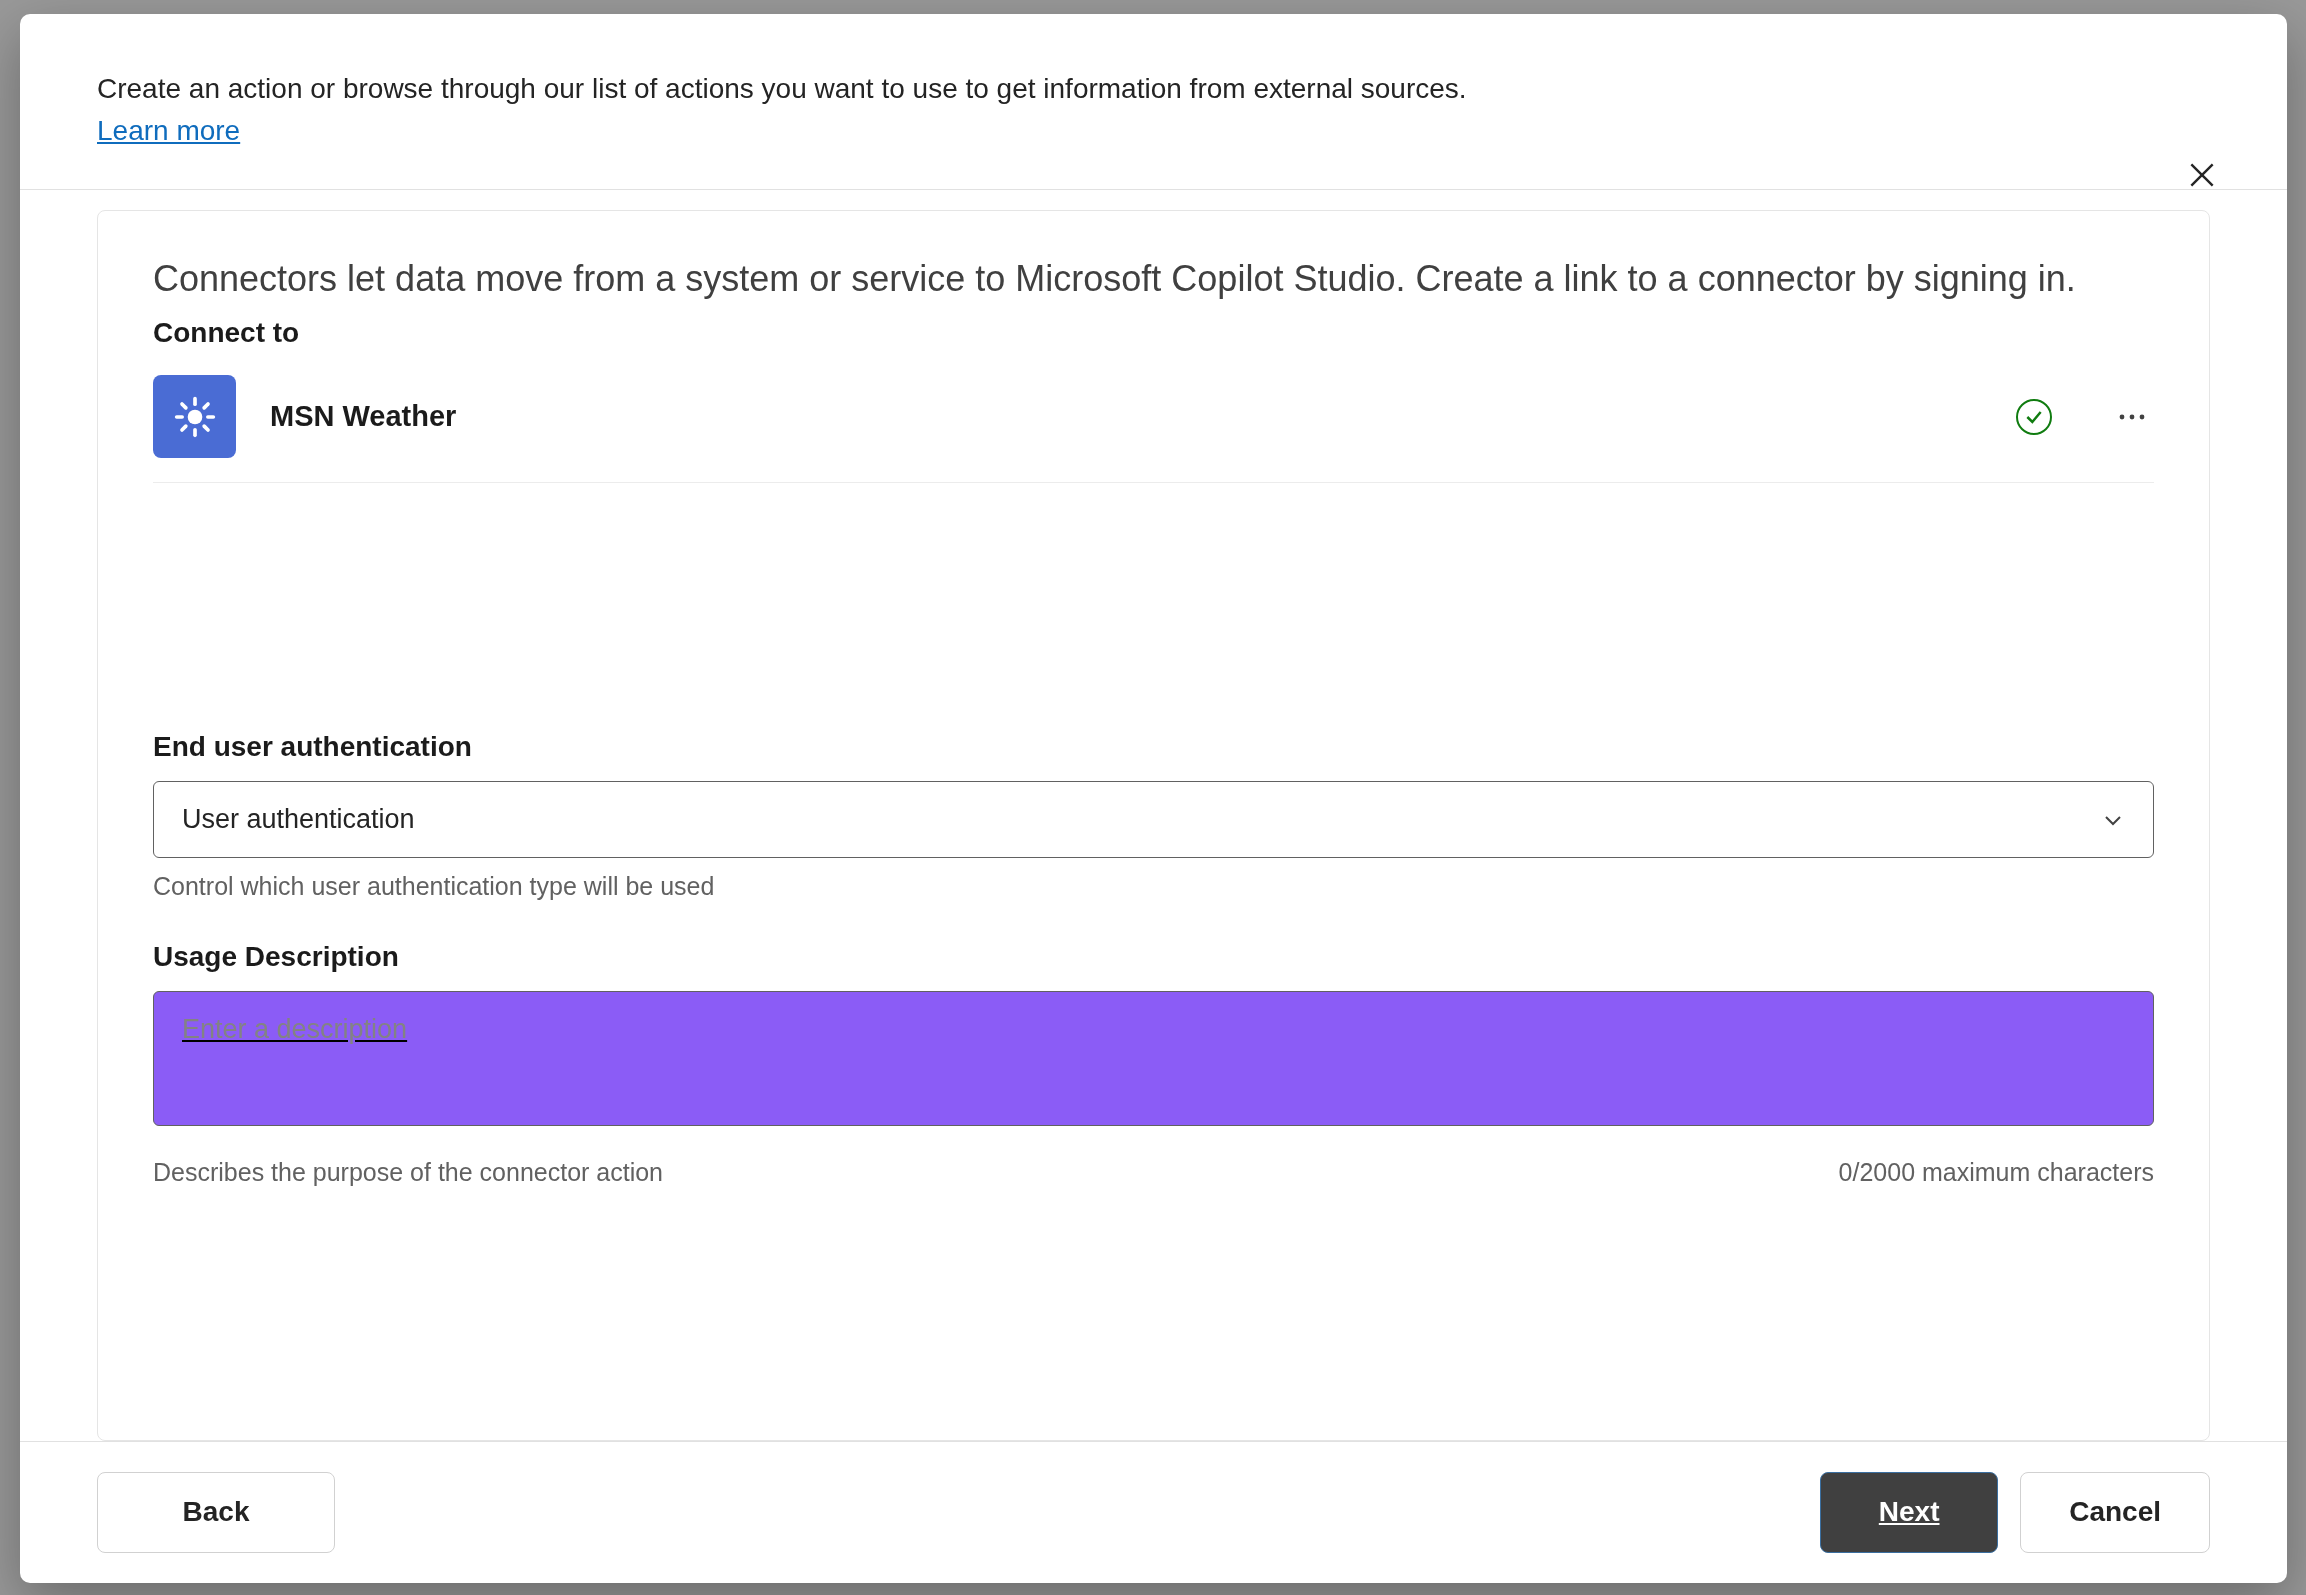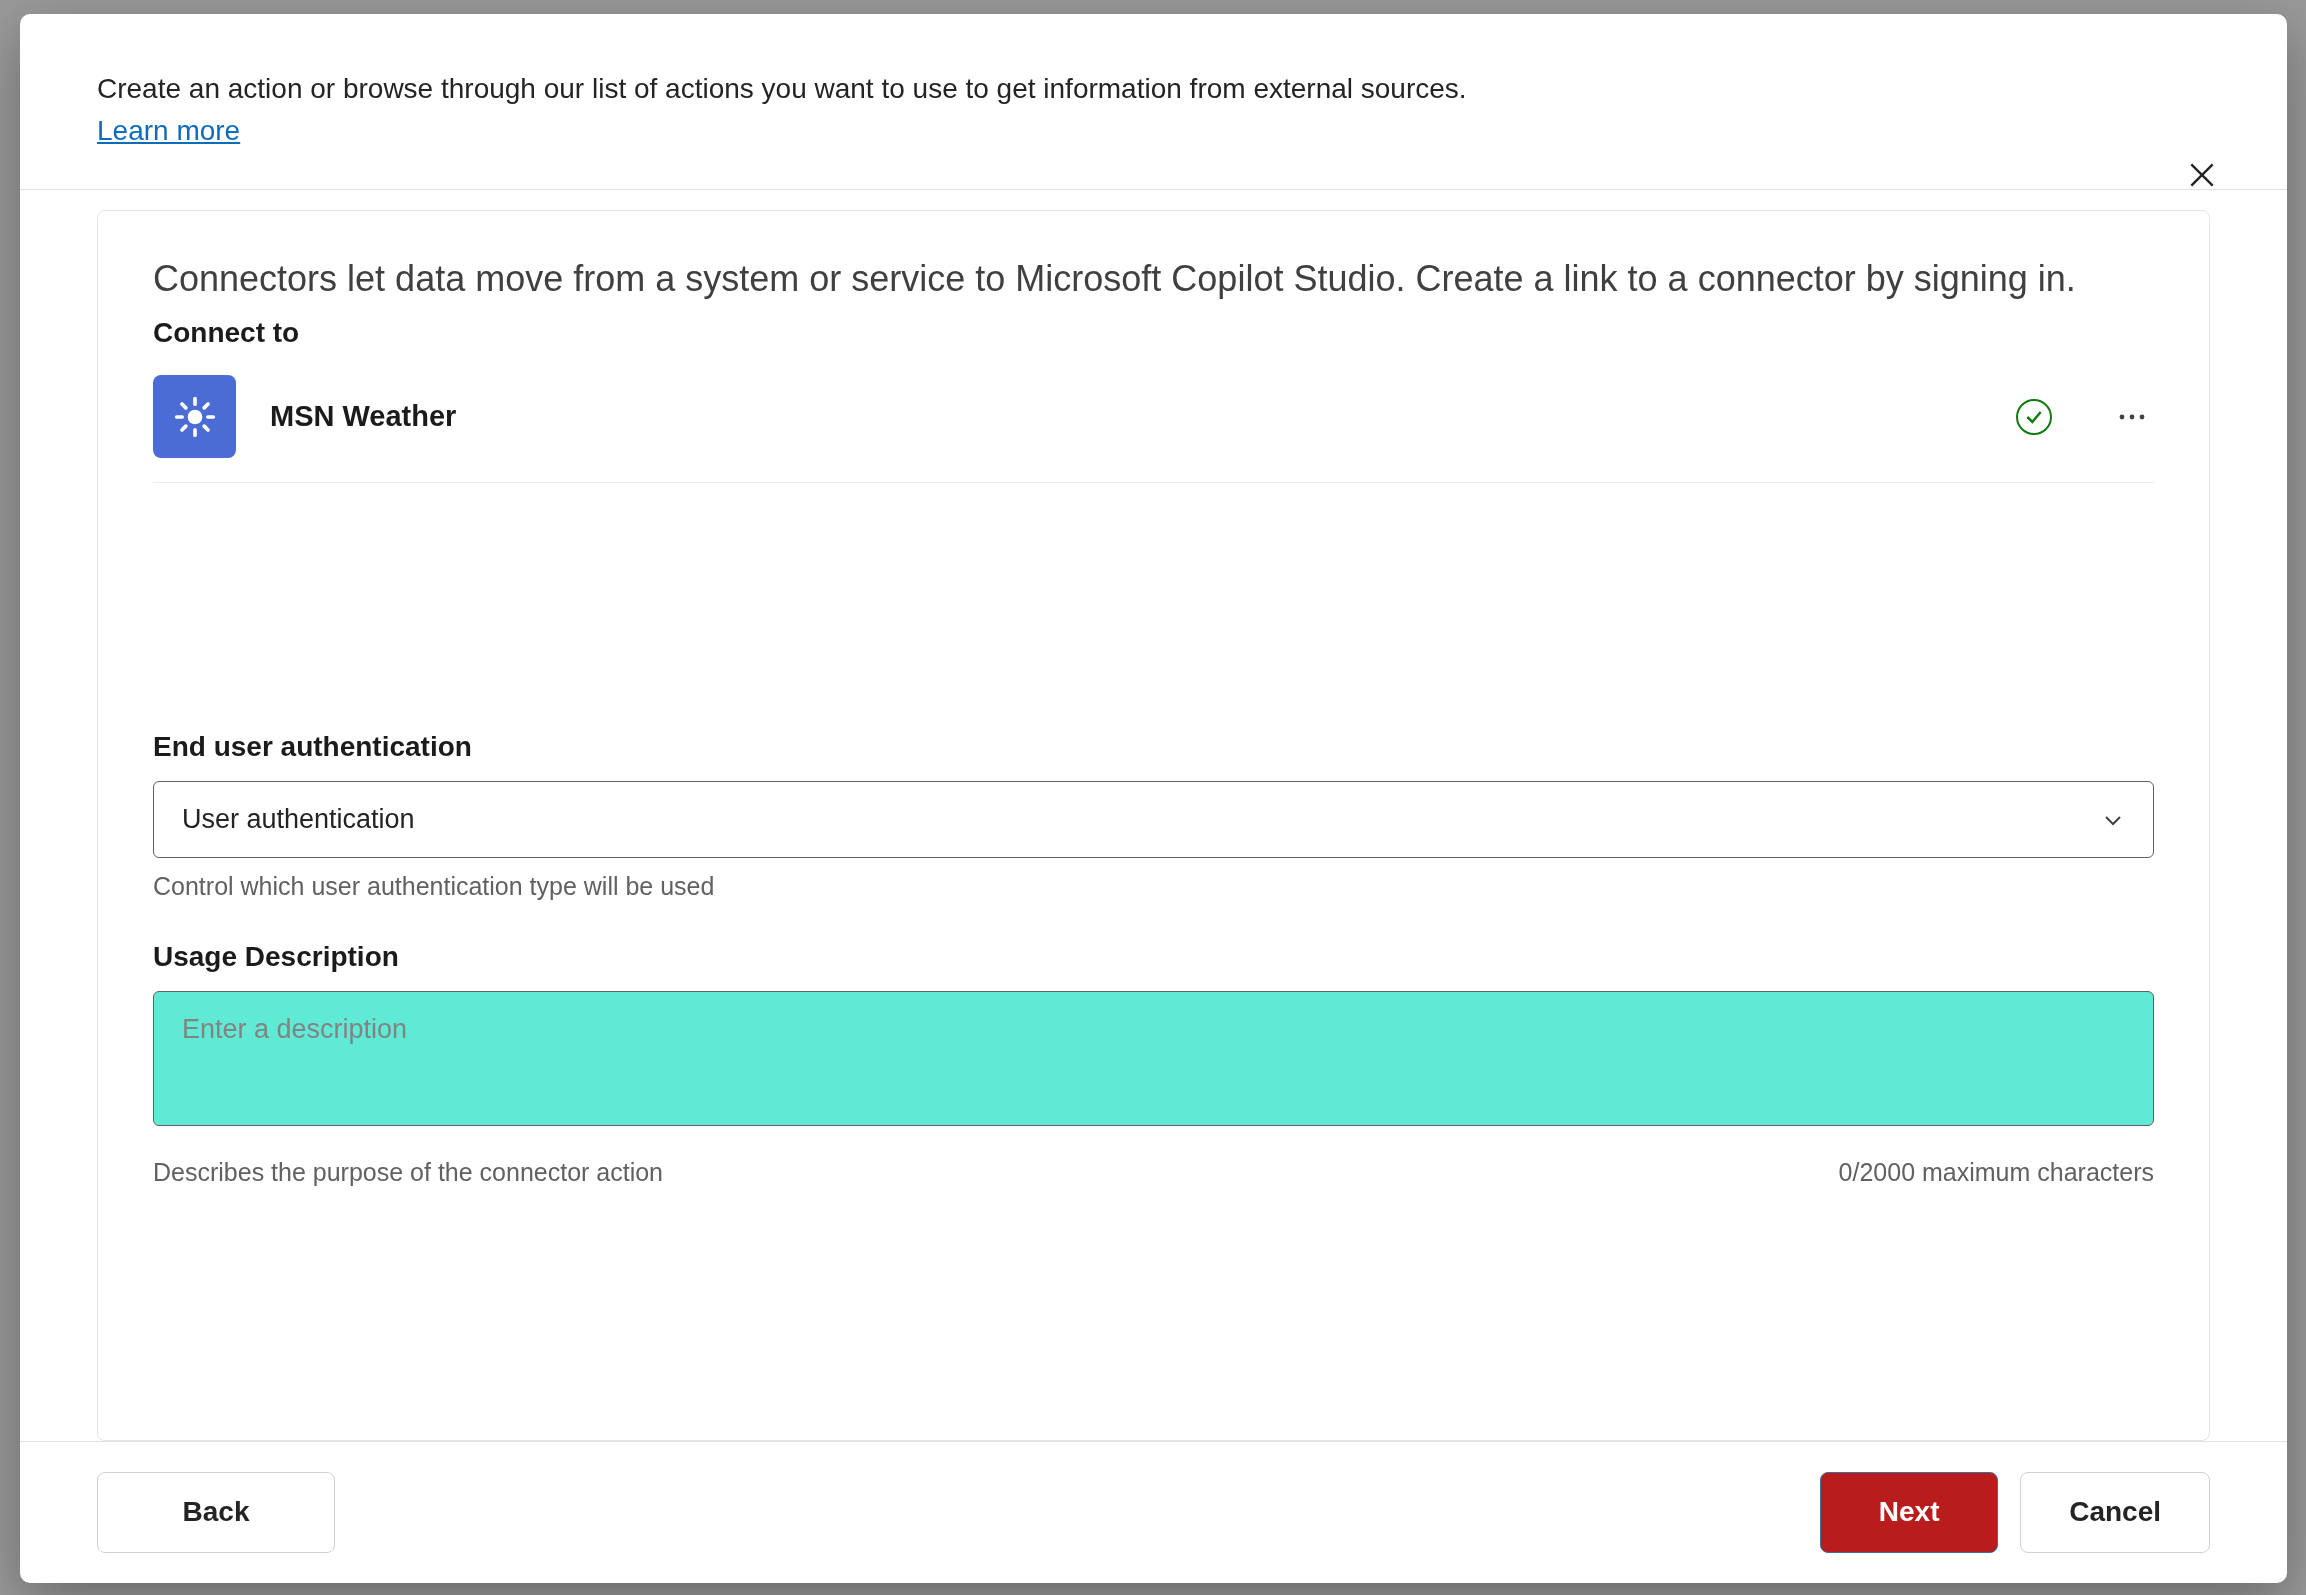--- a/index.html
+++ b/index.html
@@ -181,7 +181,8 @@
     font-size: 27px;
     font-family: inherit;
     resize: none;
-    background: #5eead4;
+    background: #8b5cf6;
+    text-decoration: underline;
   }
   .textarea-box::placeholder { color: #838383; }
   .dialog-footer {

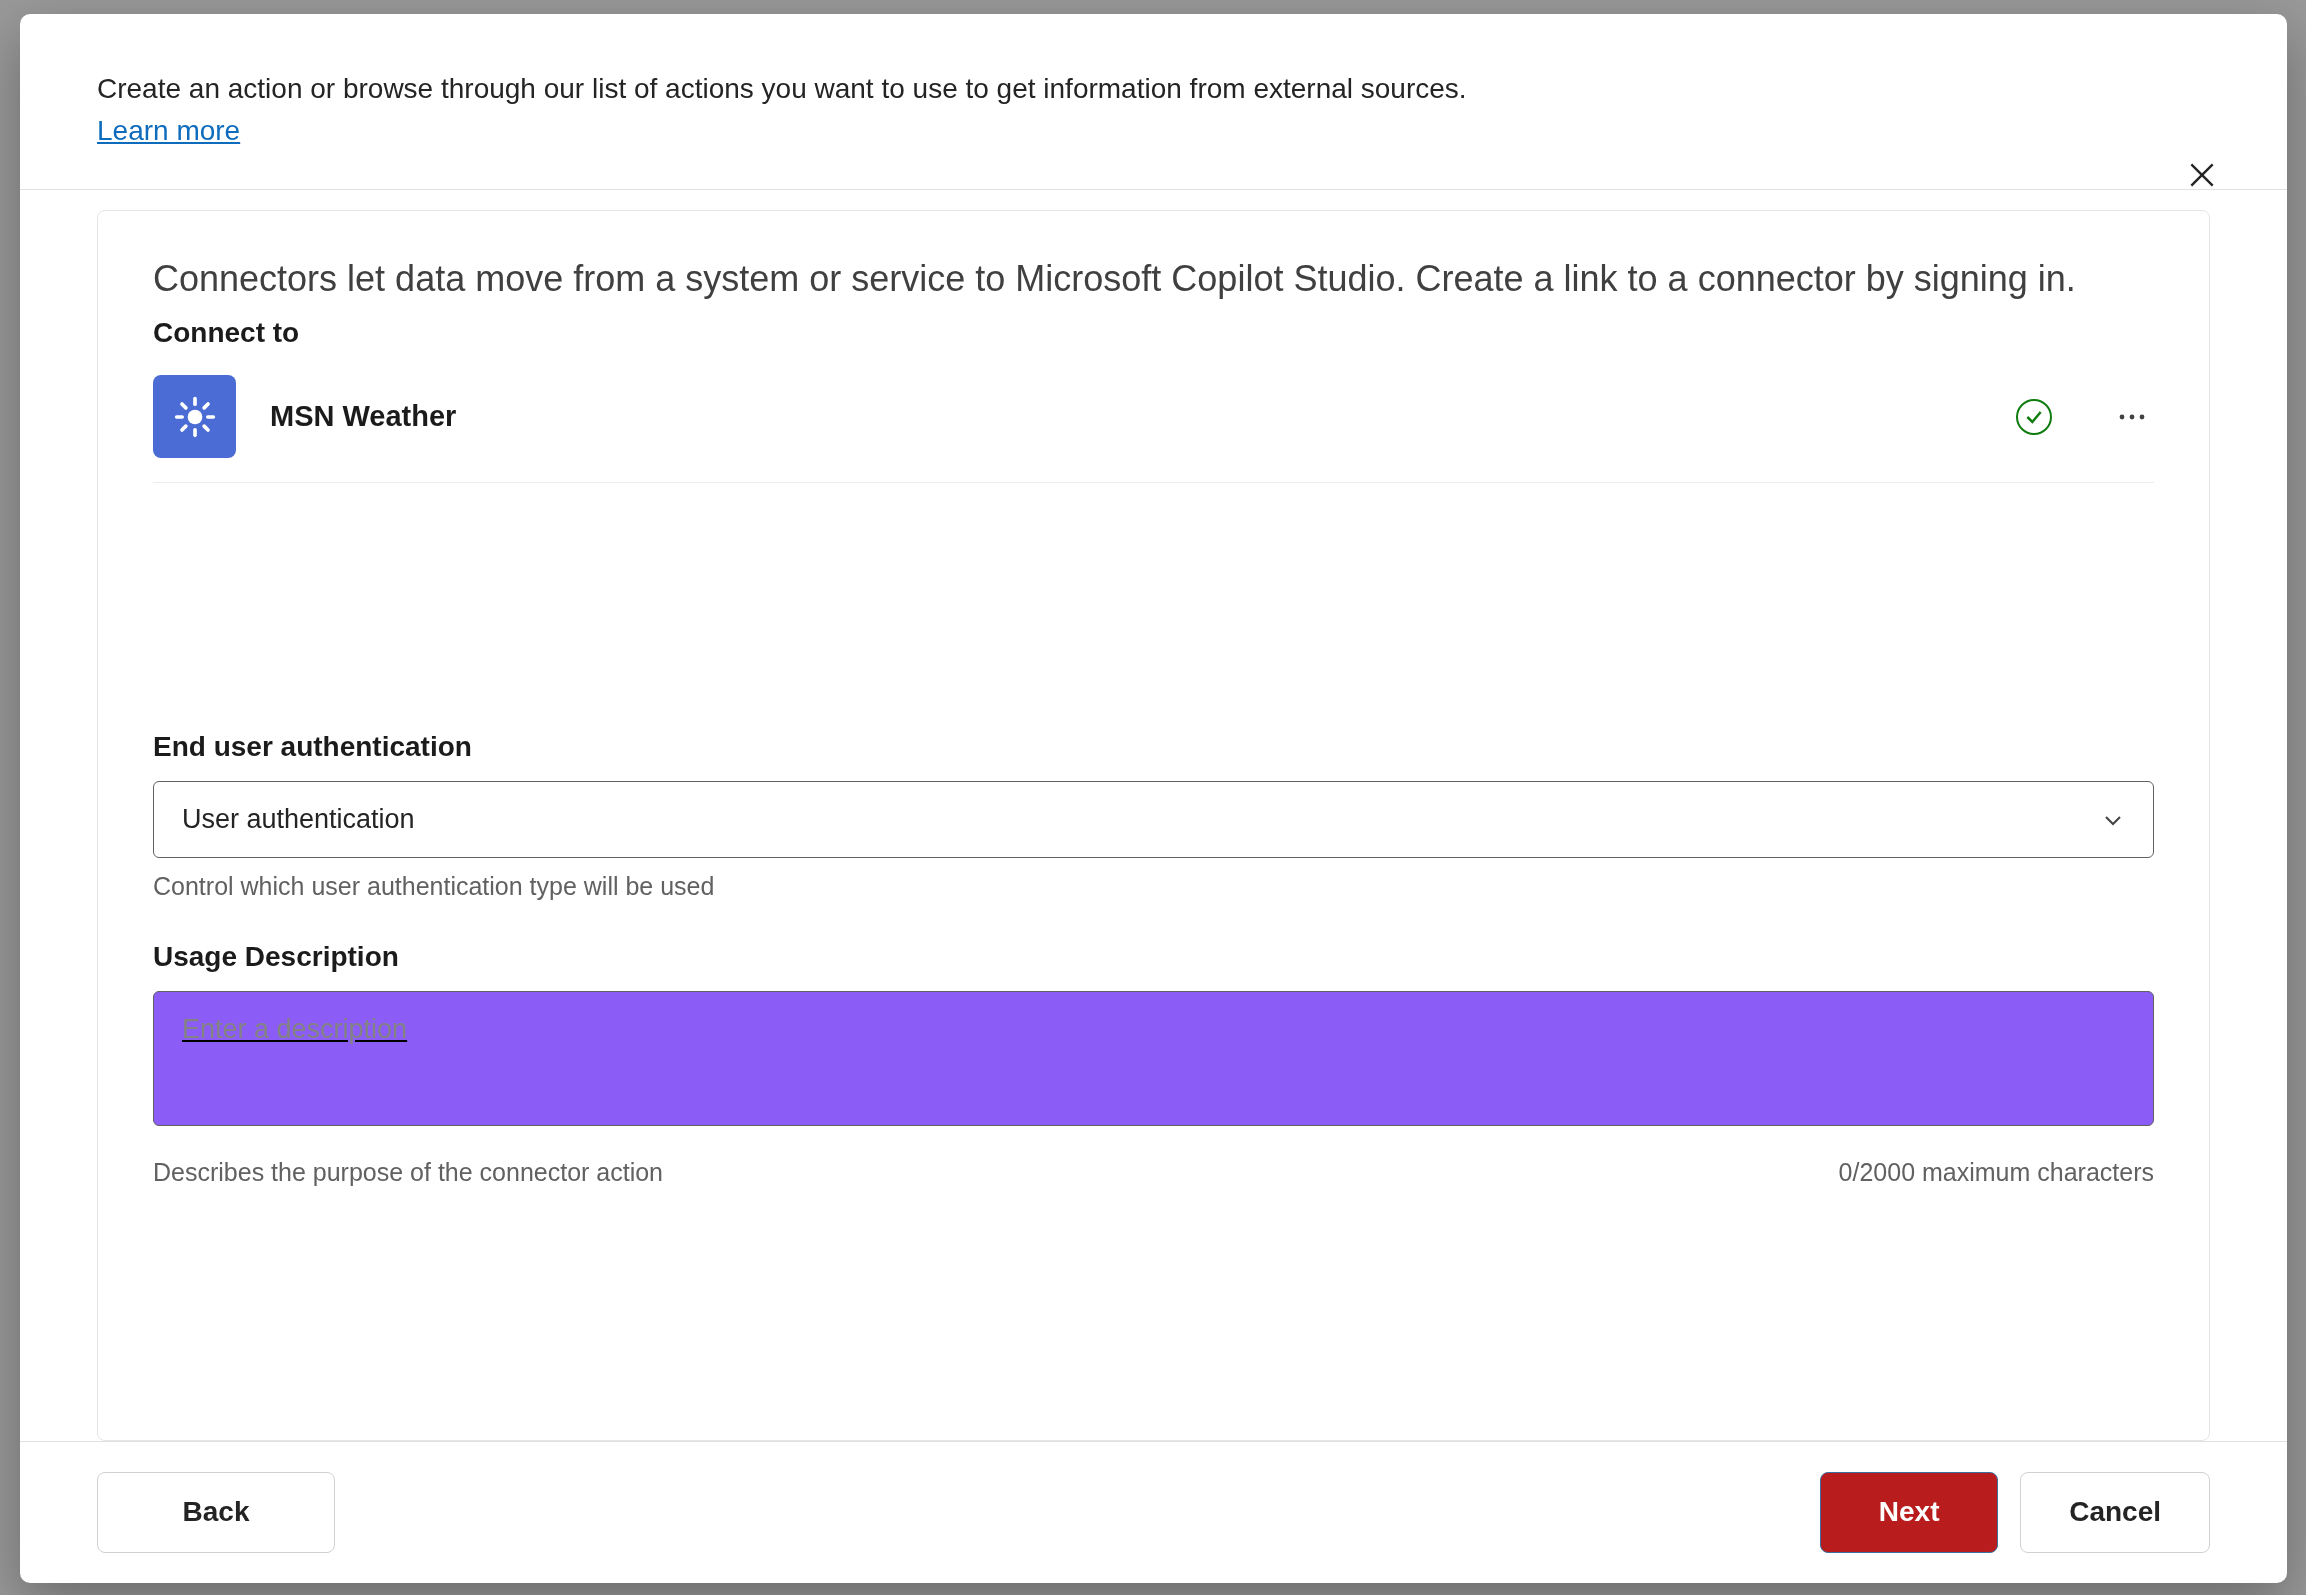--- a/index.html
+++ b/index.html
@@ -206,9 +206,10 @@
     min-width: 178px;
   }
   .btn-primary {
-    background: #b91c1c;
+    background: #404040;
     border-color: #3b6fa0;
     color: #fff;
+    text-decoration: underline;
   }
   .btn-back { min-width: 238px; }
 </style>

